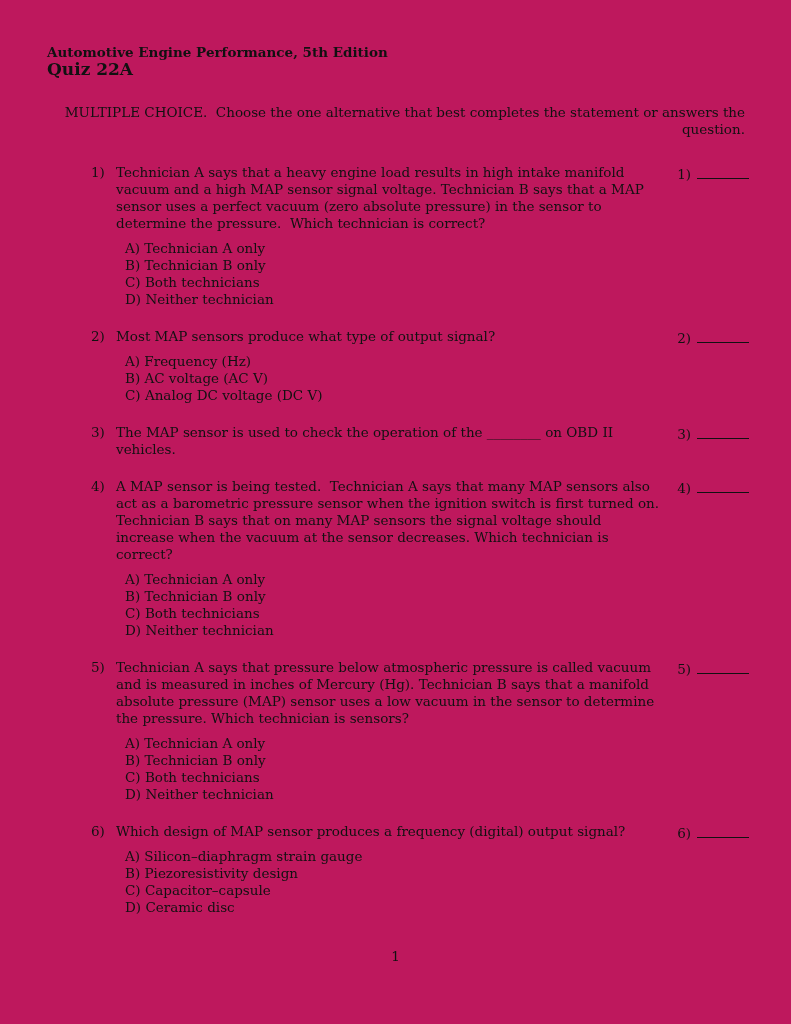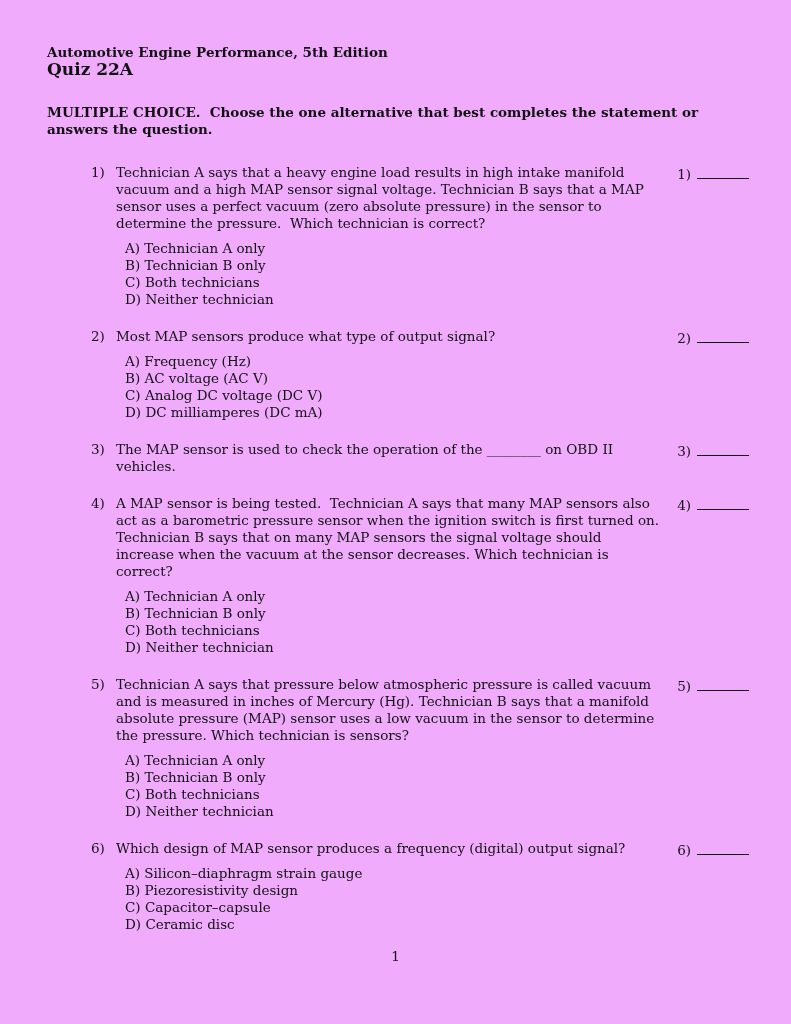--- a/index.html
+++ b/index.html
@@ -7,7 +7,7 @@
     position: relative;
     width: 791px;
     height: 1024px;
-    background: #f0abfc;
+    background: #be185d;
     color: #111111;
     font-family: "DejaVu Serif", "Liberation Serif", serif;
     font-size: 13.5px;

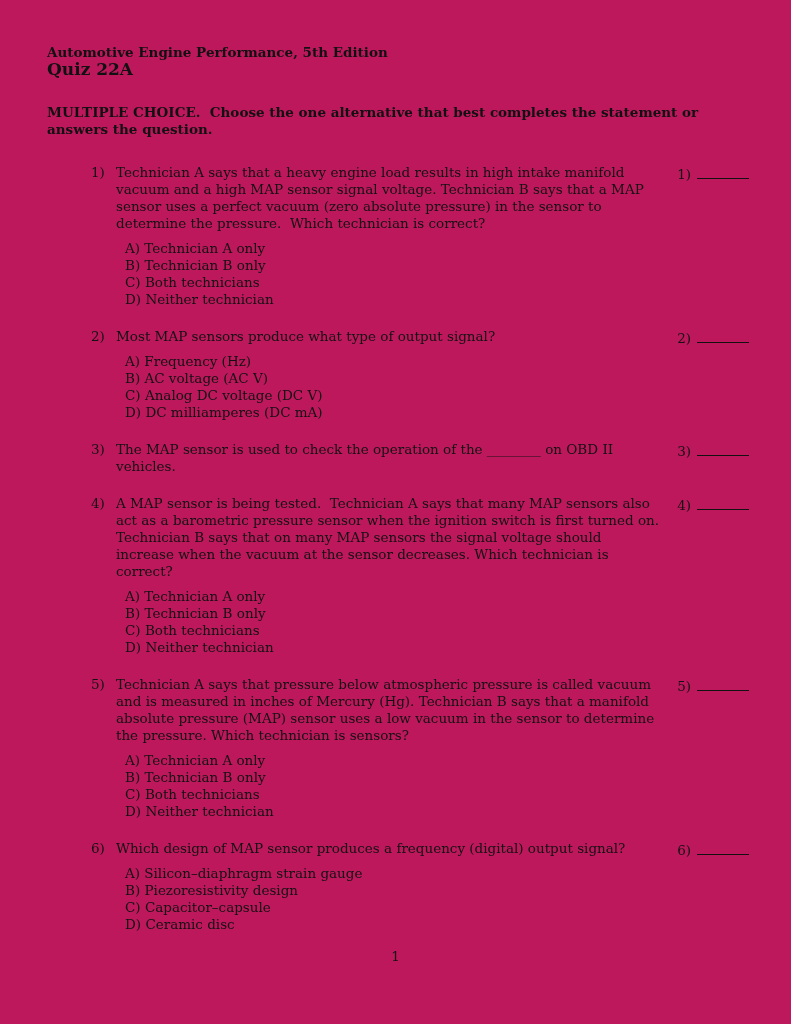--- a/index.html
+++ b/index.html
@@ -29,8 +29,9 @@
   }
   .instructions {
     margin: 26px 0 0 0;
-    font-weight: bold;
+    font-weight: normal;
     white-space: pre-wrap;
+    text-align: right;
   }
   .questions { margin-top: 26px; }
   .question {

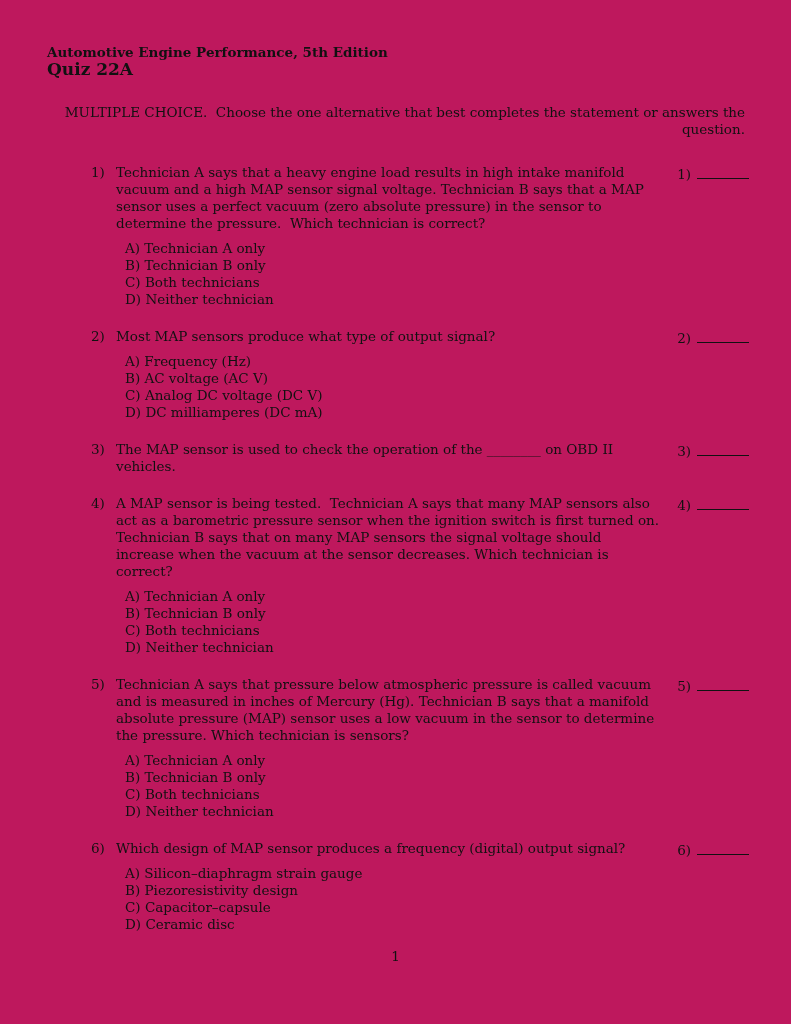--- a/index.html
+++ b/index.html
@@ -111,7 +111,6 @@
           <p class="q-option">A) Frequency (Hz)</p>
           <p class="q-option">B) AC voltage (AC V)</p>
           <p class="q-option">C) Analog DC voltage (DC V)</p>
-          <p class="q-option">D) DC milliamperes (DC mA)</p>
         </div>
       </div>
       <div class="q-answer">

